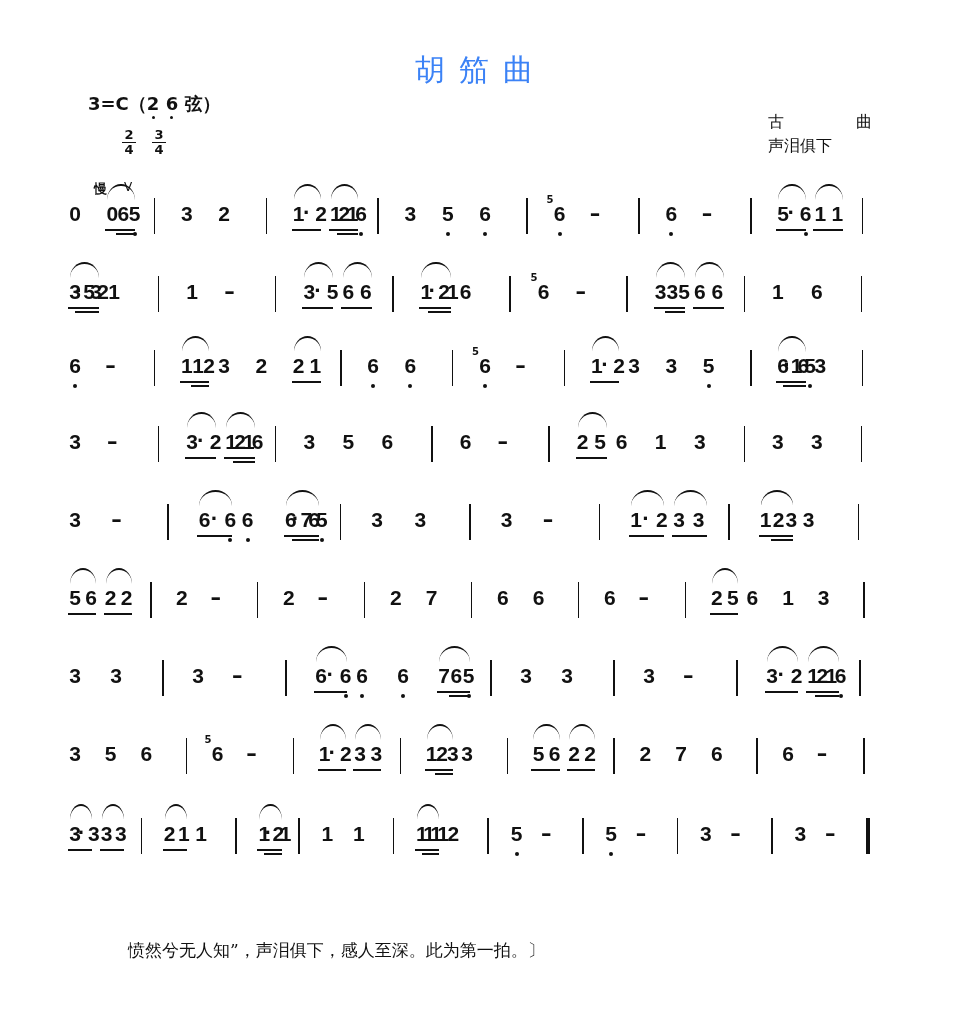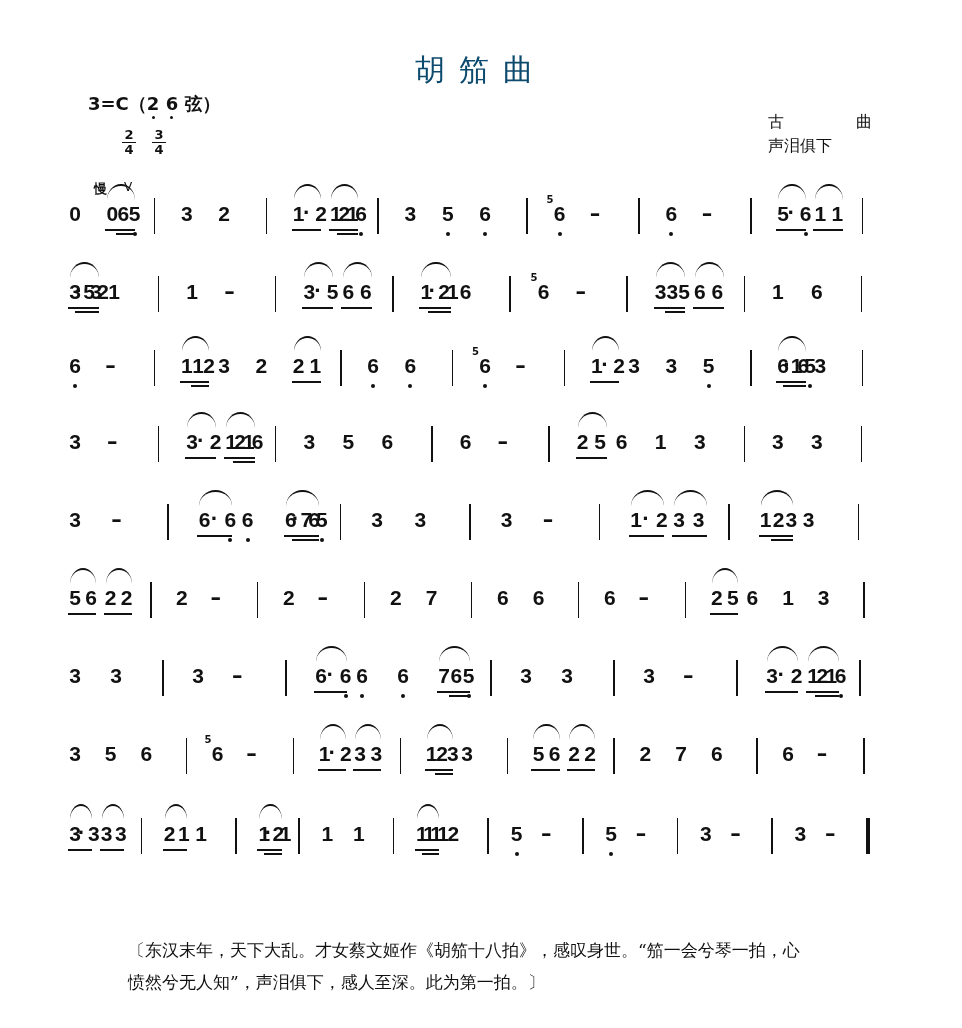--- a/index.html
+++ b/index.html
@@ -4,7 +4,7 @@
 <style>
   html, body { margin:0; padding:0; background:#ffffff; }
   body { width:962px; height:1028px; position:relative; overflow:hidden; color:#111; font-family:"DejaVu Sans", sans-serif; }
-  .title { position:absolute; left:0; width:962px; top:50px; text-align:center; font-family:"DejaVu Serif", serif; font-size:30px; letter-spacing:14px; color:#0c4a6e; }
+  .title { position:absolute; left:0; width:962px; top:50px; text-align:center; font-family:"DejaVu Serif", serif; font-size:30px; letter-spacing:14px; color:#3b82f6; }
   .key { position:absolute; left:88px; top:92px; font-size:18px; font-weight:bold; }
   .key .dotted { position:relative; display:inline-block; }
   .key .dotted::after { content:""; position:absolute; left:50%; bottom:-5px; width:3px; height:3px; margin-left:-1.5px; background:#111; border-radius:50%; }

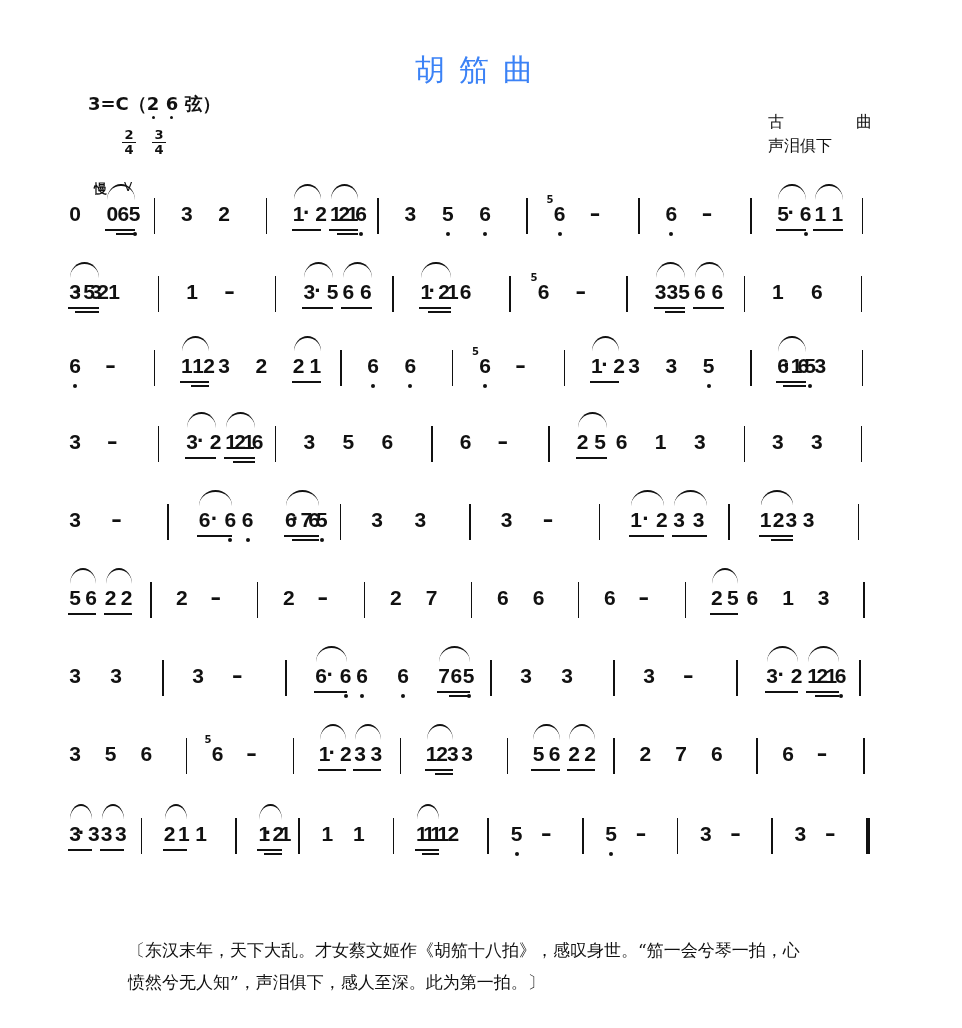--- a/index.html
+++ b/index.html
@@ -454,7 +454,6 @@
   </div>
 
 <div class="caption">
-  <div>〔东汉末年，天下大乱。才女蔡文姬作《胡笳十八拍》，感叹身世。“笳一会兮琴一拍，心</div>
   <div>愤然兮无人知”，声泪俱下，感人至深。此为第一拍。〕</div>
 </div>
 

